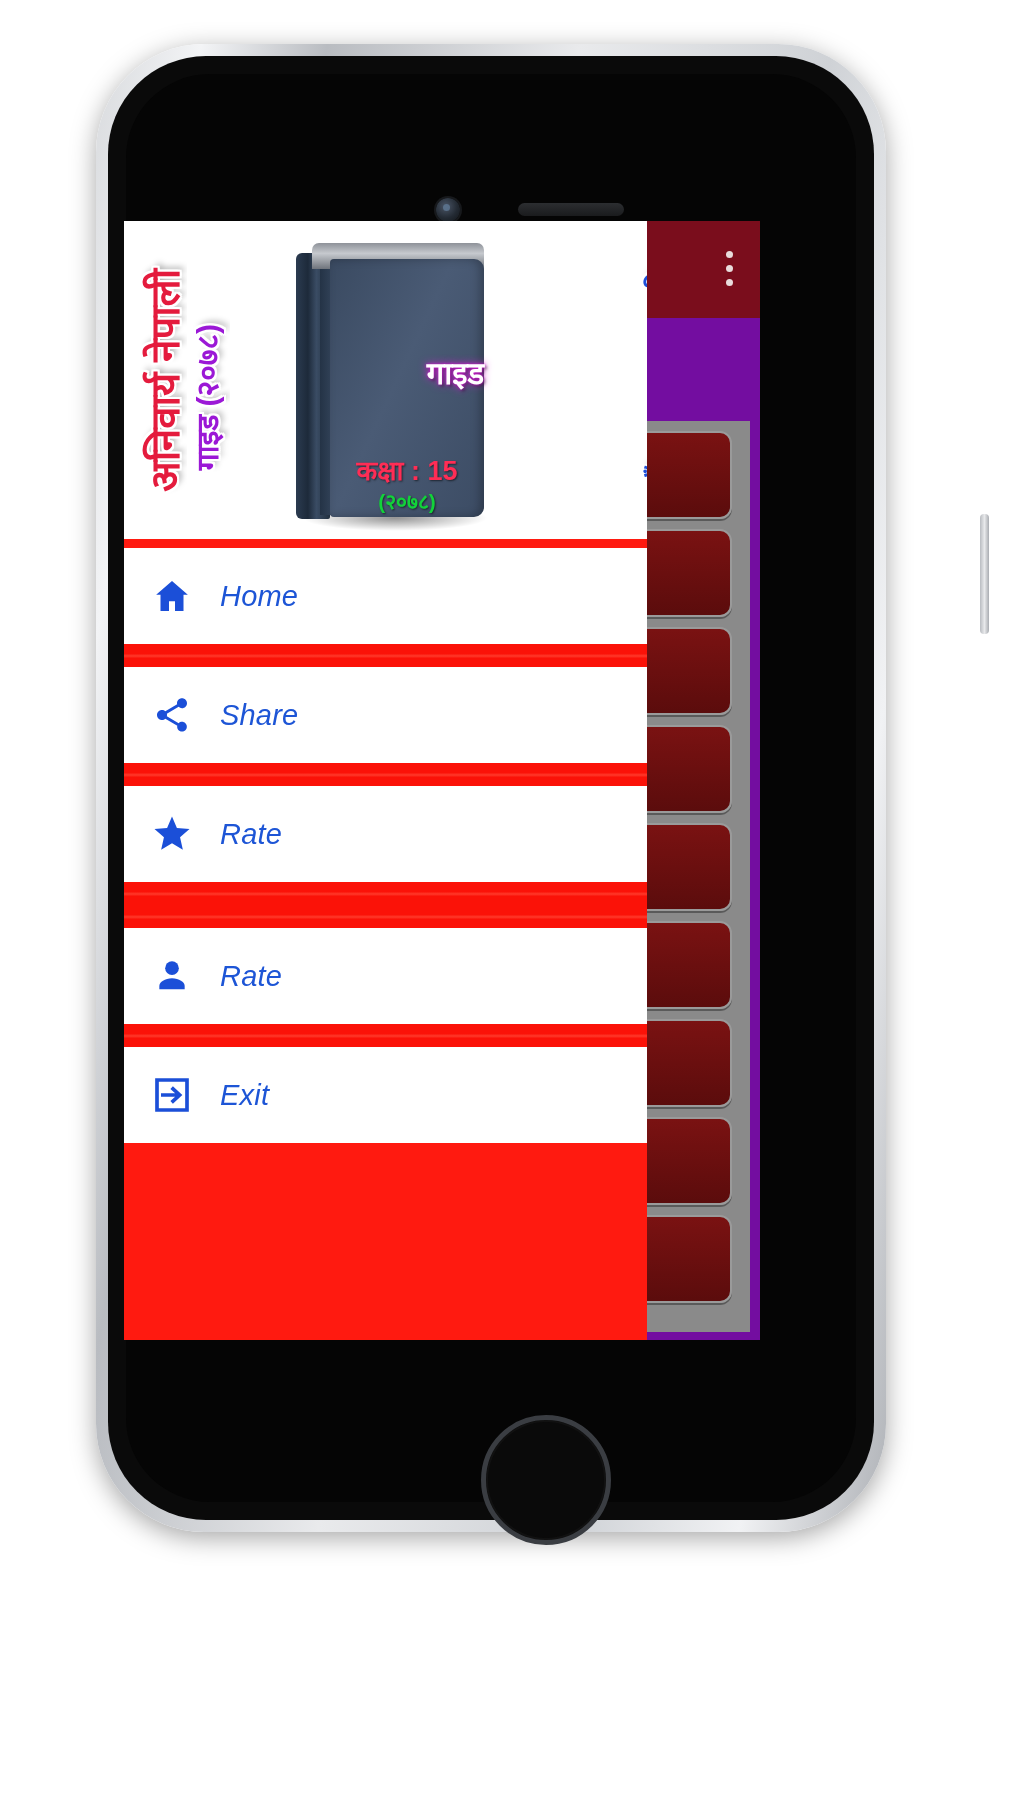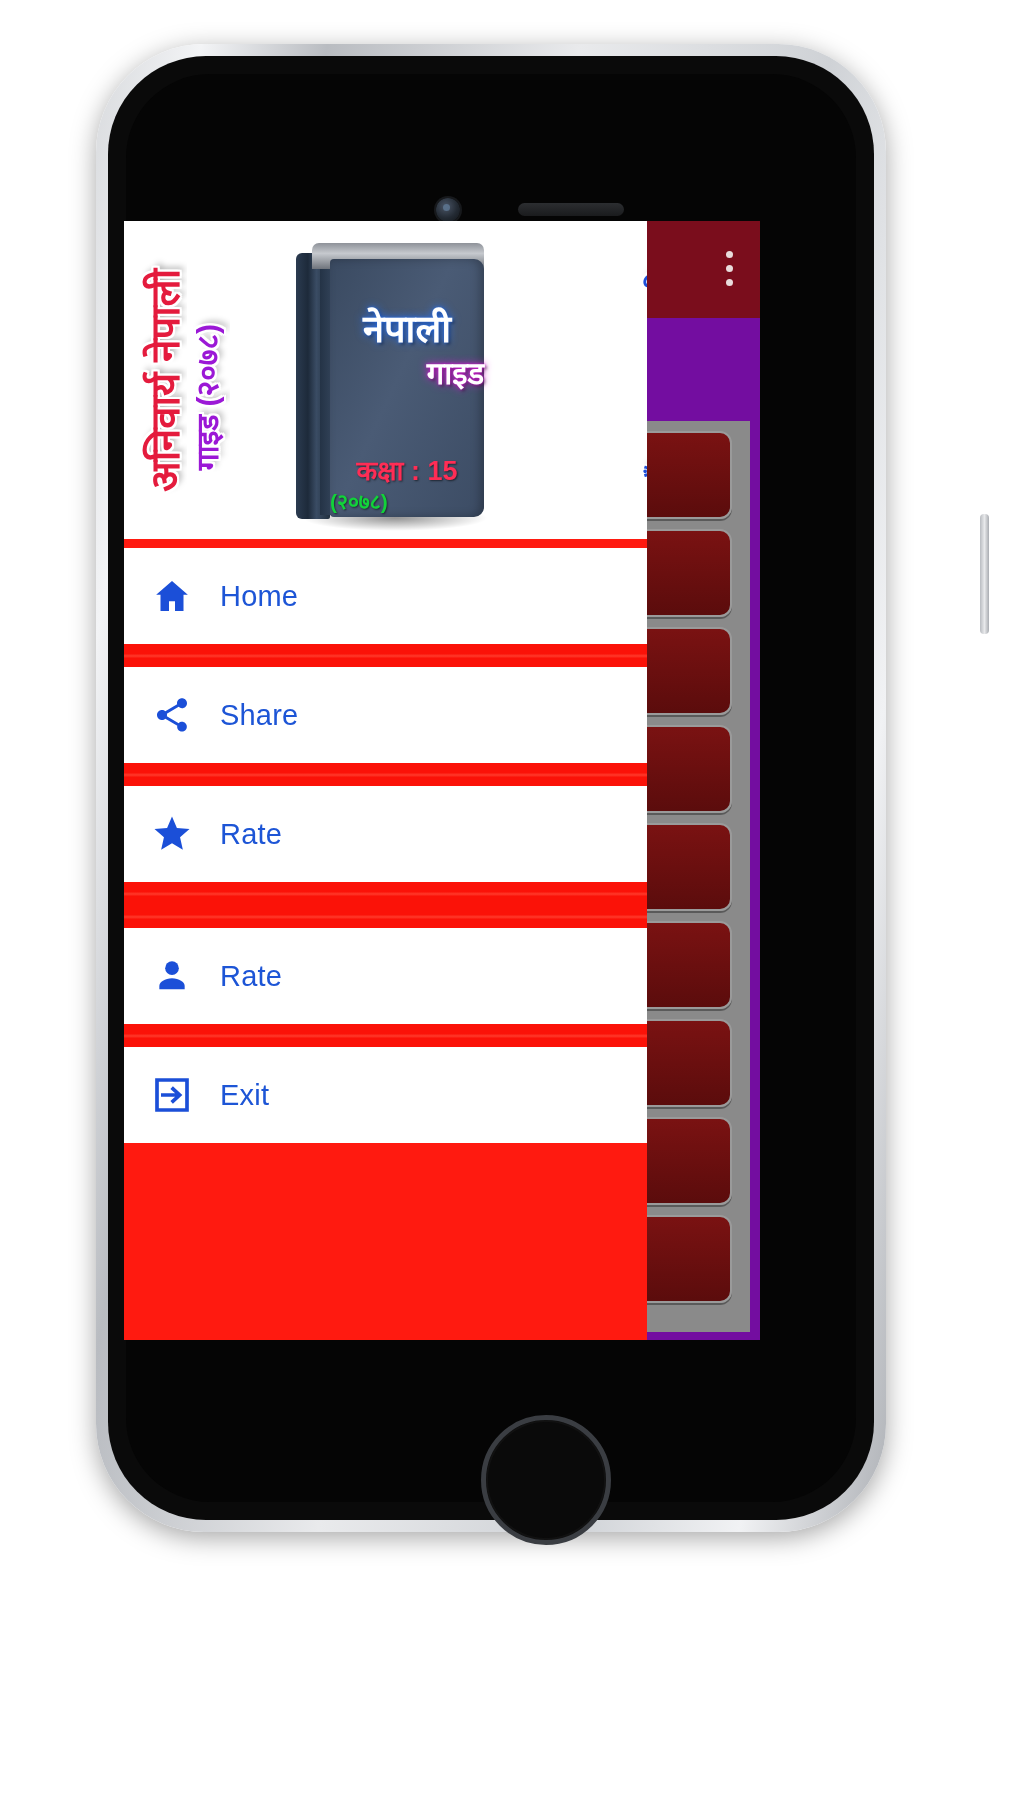--- a/index.html
+++ b/index.html
@@ -191,7 +191,6 @@
           <div class="book-pages"></div>
           <div class="book-top"></div>
           <div class="book-cover">
-            <div class="bk-t1">नेपाली</div>
             <div class="bk-t2">गाइड</div>
             <div class="bk-t3">कक्षा : 15</div>
             <div class="bk-t4">(२०७८)</div>

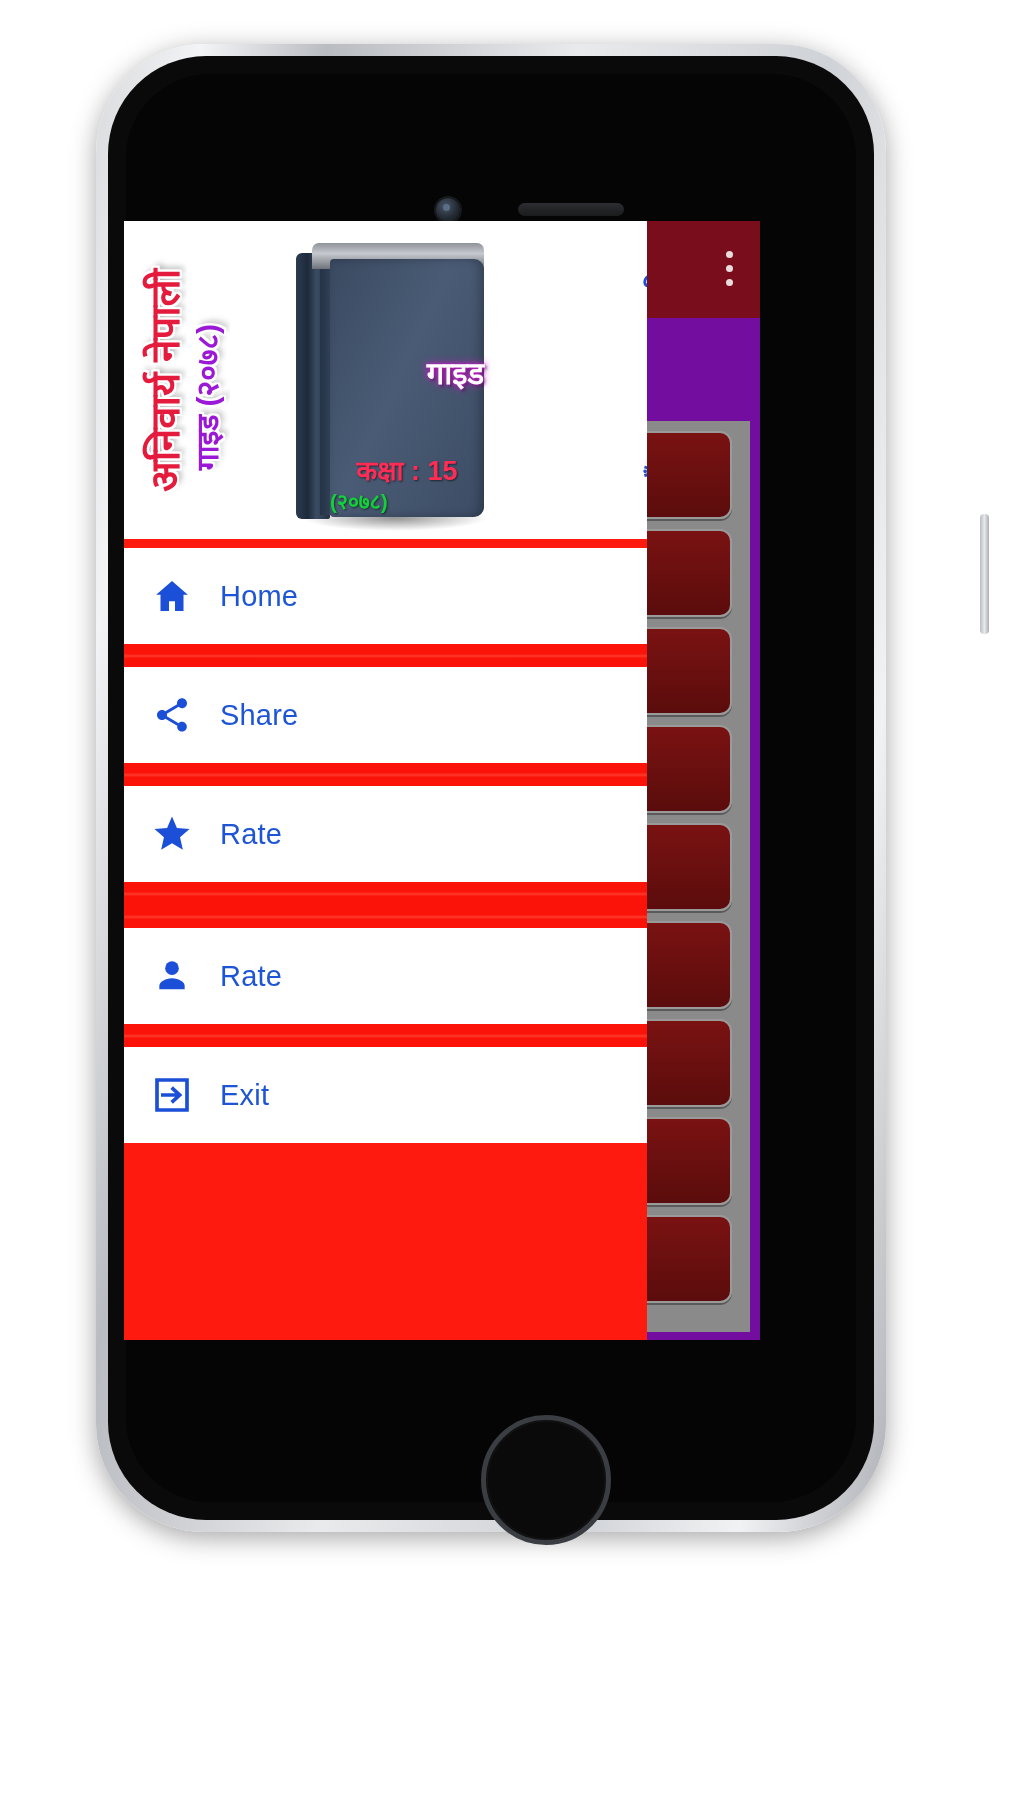--- a/index.html
+++ b/index.html
@@ -100,7 +100,7 @@
     text-shadow:0 0 8px #d21ad2,0 0 3px #d21ad2,2px 2px 3px rgba(0,0,0,.5);}
   .bk-t3{position:absolute;left:0;right:0;top:192px;text-align:center;color:#ff2d55;font-size:27px;font-weight:bold;
     text-shadow:1px 1px 2px rgba(0,0,0,.55);}
-  .bk-t4{position:absolute;left:0;right:0;top:228px;text-align:left;color:#12d23a;font-size:21px;font-weight:bold;
+  .bk-t4{position:absolute;left:0;right:0;top:228px;text-align:center;color:#12d23a;font-size:21px;font-weight:bold;
     text-shadow:1px 1px 2px rgba(0,0,0,.55);}
 
   

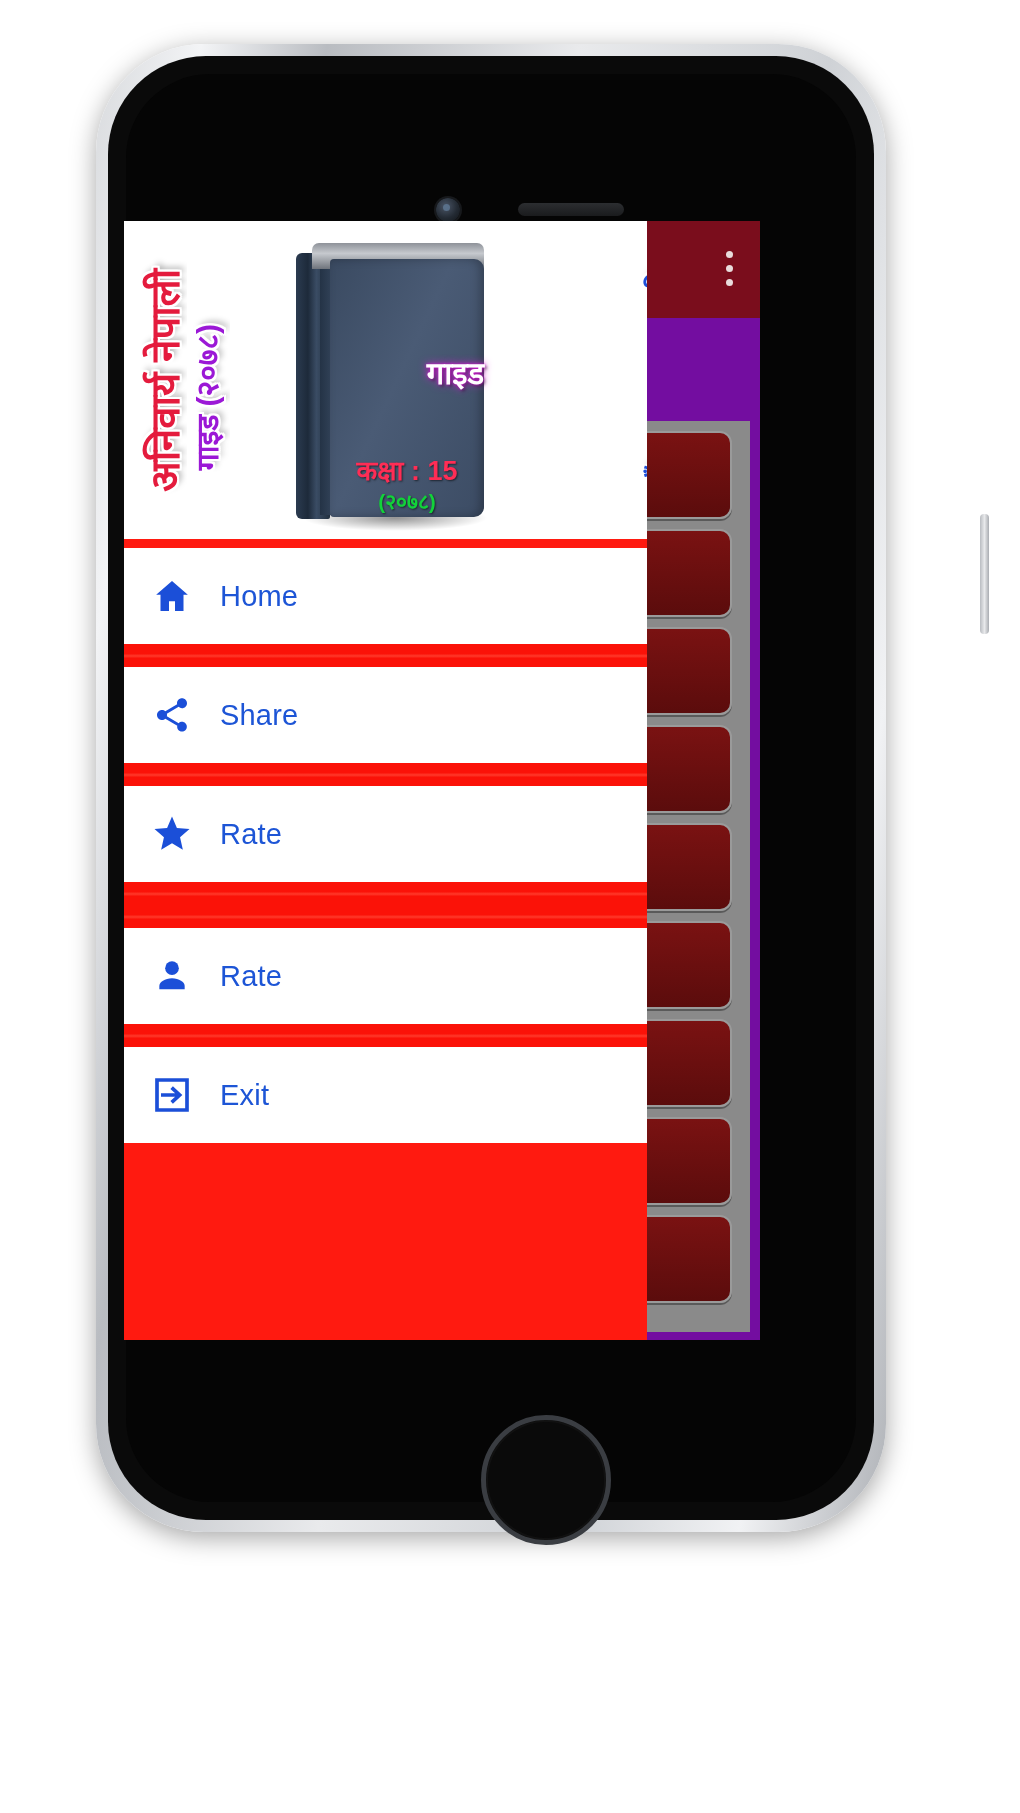--- a/index.html
+++ b/index.html
@@ -107,7 +107,7 @@
   .drawer-menu{position:absolute;left:0;top:318px;width:100%;bottom:0;background:#ff1a10;}
   .menu-gap{height:9px;background:#ff1a10;}
   .menu-gap.dbl{height:23px;background:linear-gradient(180deg,#fb1208 0%,#fb1208 42%,#ff3a2b 52%,#fb1208 62%,#fb1208 100%);}
-  .menu-item{height:96px;background:#ffffff;display:flex;align-items:center;}
+  .menu-item{height:96px;background:#ffffff;display:flex;align-items:center;font-style:italic;}
   .menu-icon{width:96px;min-width:96px;display:flex;align-items:center;justify-content:center;}
   .menu-icon svg{display:block;fill:#1b4fd8;}
   .menu-label{color:#1d55d6;font-size:29px;letter-spacing:.2px;}

